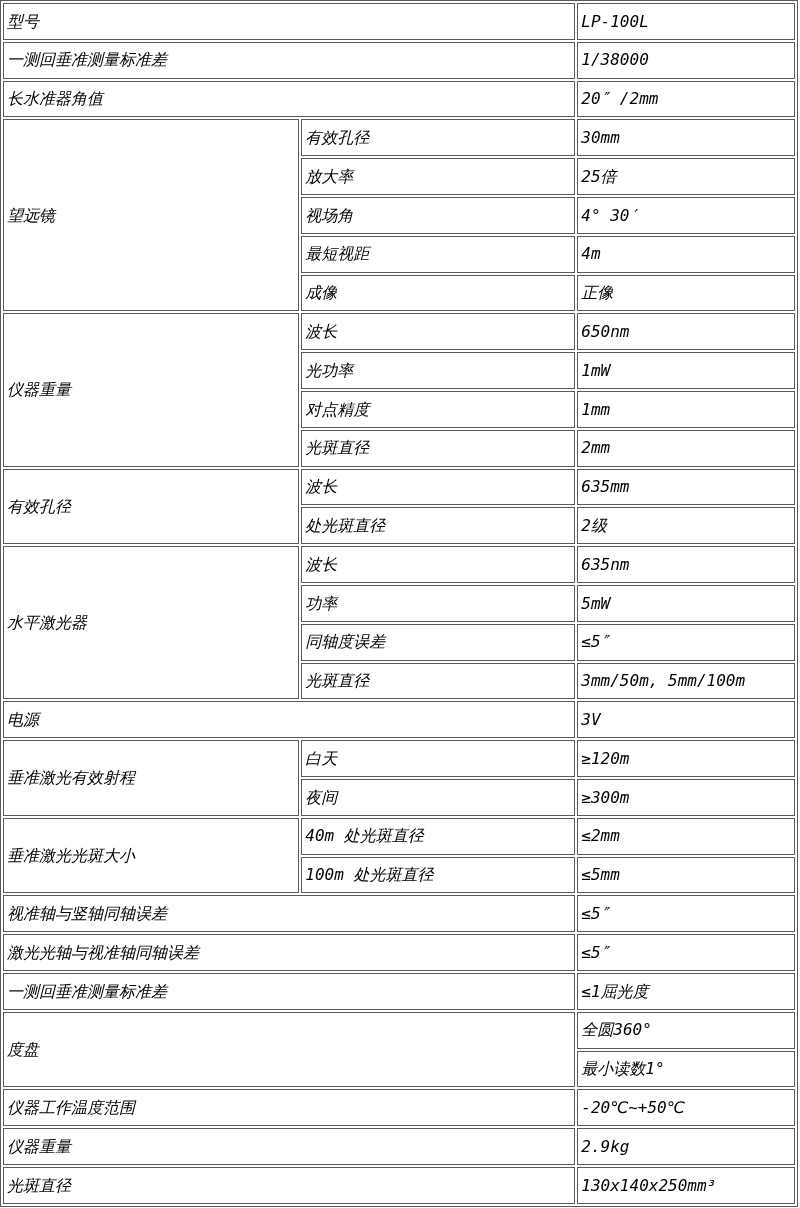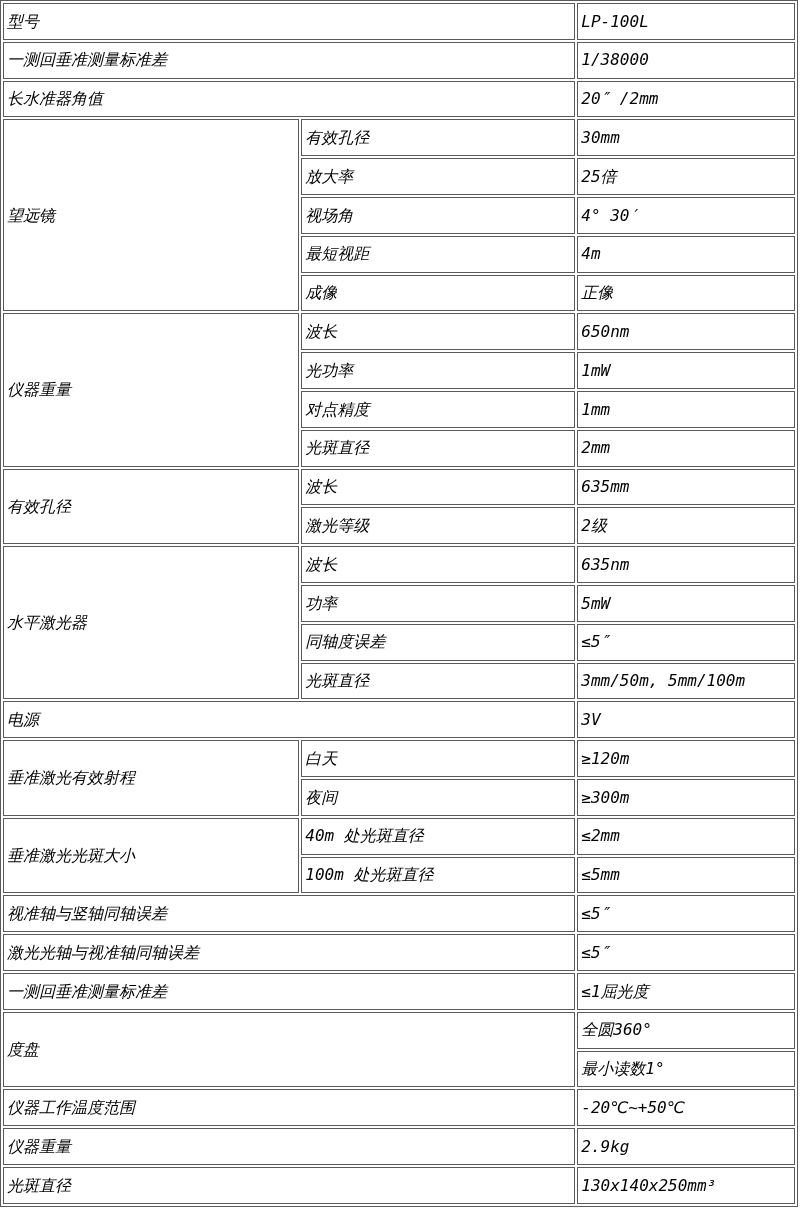--- a/index.html
+++ b/index.html
@@ -105,7 +105,7 @@
           <td>635mm</td>
         </tr>
         <tr>
-          <td>激光等级</td>
+          <td>处光斑直径</td>
           <td>2级</td>
         </tr>
         <tr>

